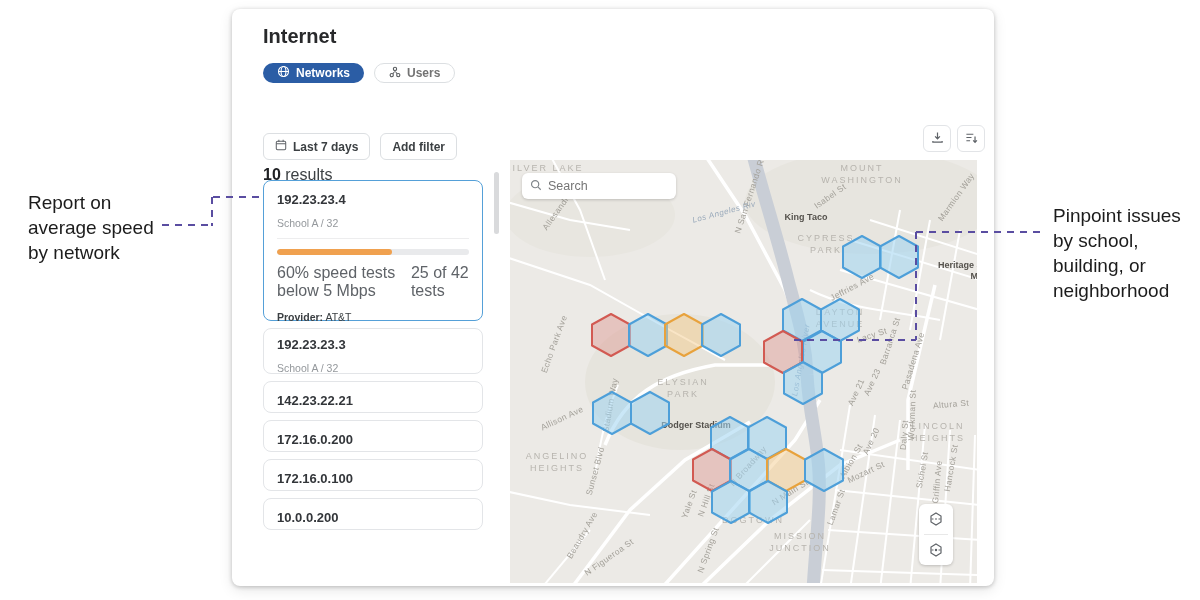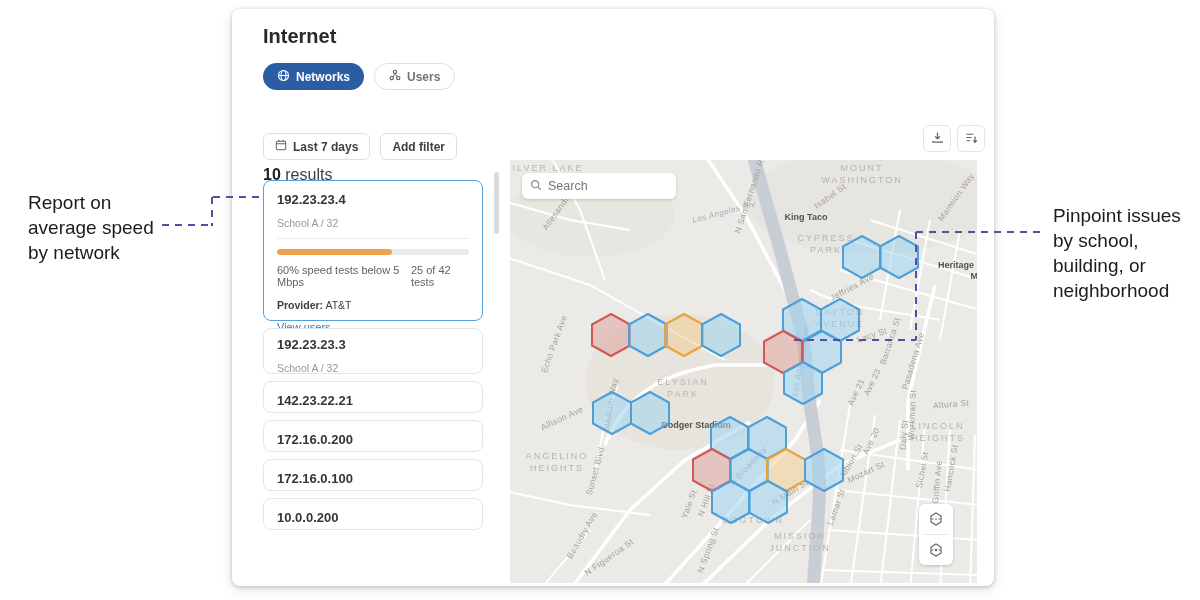--- a/index.html
+++ b/index.html
@@ -19,7 +19,7 @@
            border-radius:8px; box-shadow:0 1px 4px rgba(0,0,0,.22), 0 4px 14px rgba(0,0,0,.10); z-index:1; overflow:hidden; }
   .page-title { position:absolute; left:31px; top:16px; font-size:20px; font-weight:700; color:#28292b; }
   .tabs { position:absolute; left:31px; top:54px; display:flex; gap:10px; }
-  .pill { display:flex; align-items:center; gap:6px; height:27px; padding:0 14px; border-radius:15px; font-size:12px; font-weight:600; cursor:pointer; }
+  .pill { display:flex; align-items:center; gap:6px; height:20px; padding:0 14px; border-radius:15px; font-size:12px; font-weight:600; cursor:pointer; }
   .pill.active { background:var(--accent-blue); color:#fff; }
   .pill.inactive { background:#fff; color:#737373; border:1px solid #dcdfe2; }
   .subtitle-row { position:absolute; left:31px; top:92px; font-size:11px; color:#8a8f94; }

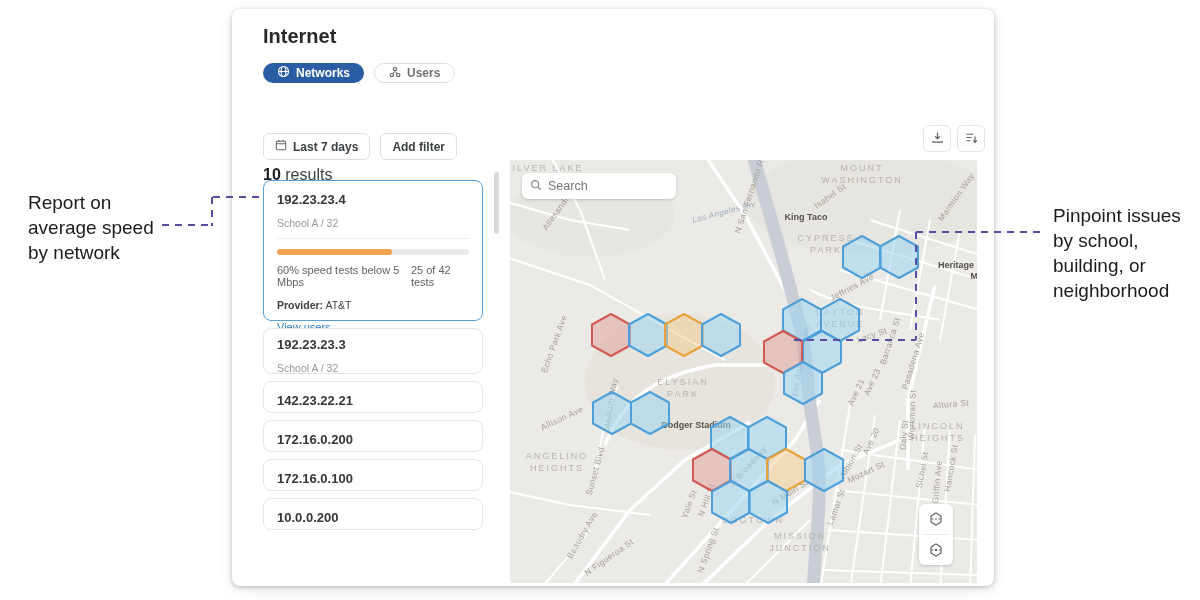--- a/index.html
+++ b/index.html
@@ -43,7 +43,7 @@
   .card hr { border:none; border-top:1px solid #ededee; margin:9px 0 10px; }
   .progress { height:6px; border-radius:3px; background:#e9eaec; overflow:hidden; }
   .progress > div { height:100%; border-radius:3px; background:var(--progress-orange); }
-  .stats { display:flex; justify-content:space-between; margin-top:9px; font-size:11px; color:#5f6368; }
+  .stats { display:flex; justify-content:space-between; margin-top:9px; font-size:16px; color:#5f6368; }
   .provider { margin-top:11px; font-size:10.5px; color:#3c4043; }
   .provider b { font-weight:700; }
   .viewusers { margin-top:10px; font-size:11px; color:var(--link-blue); cursor:pointer; }

